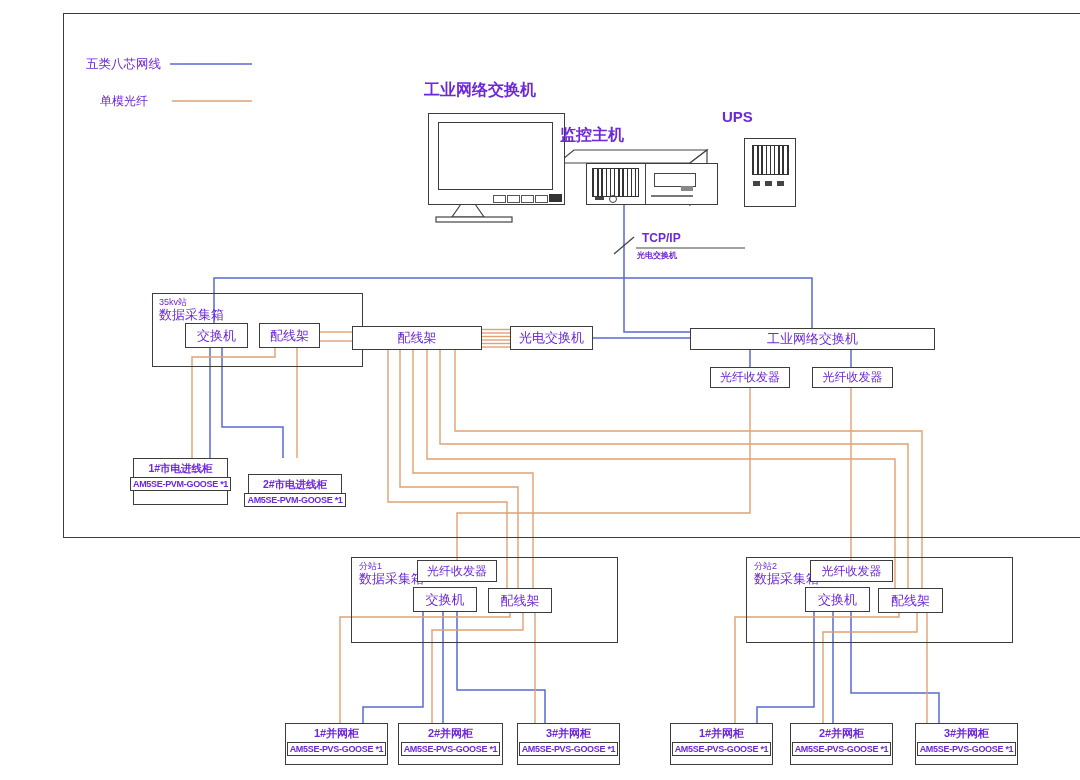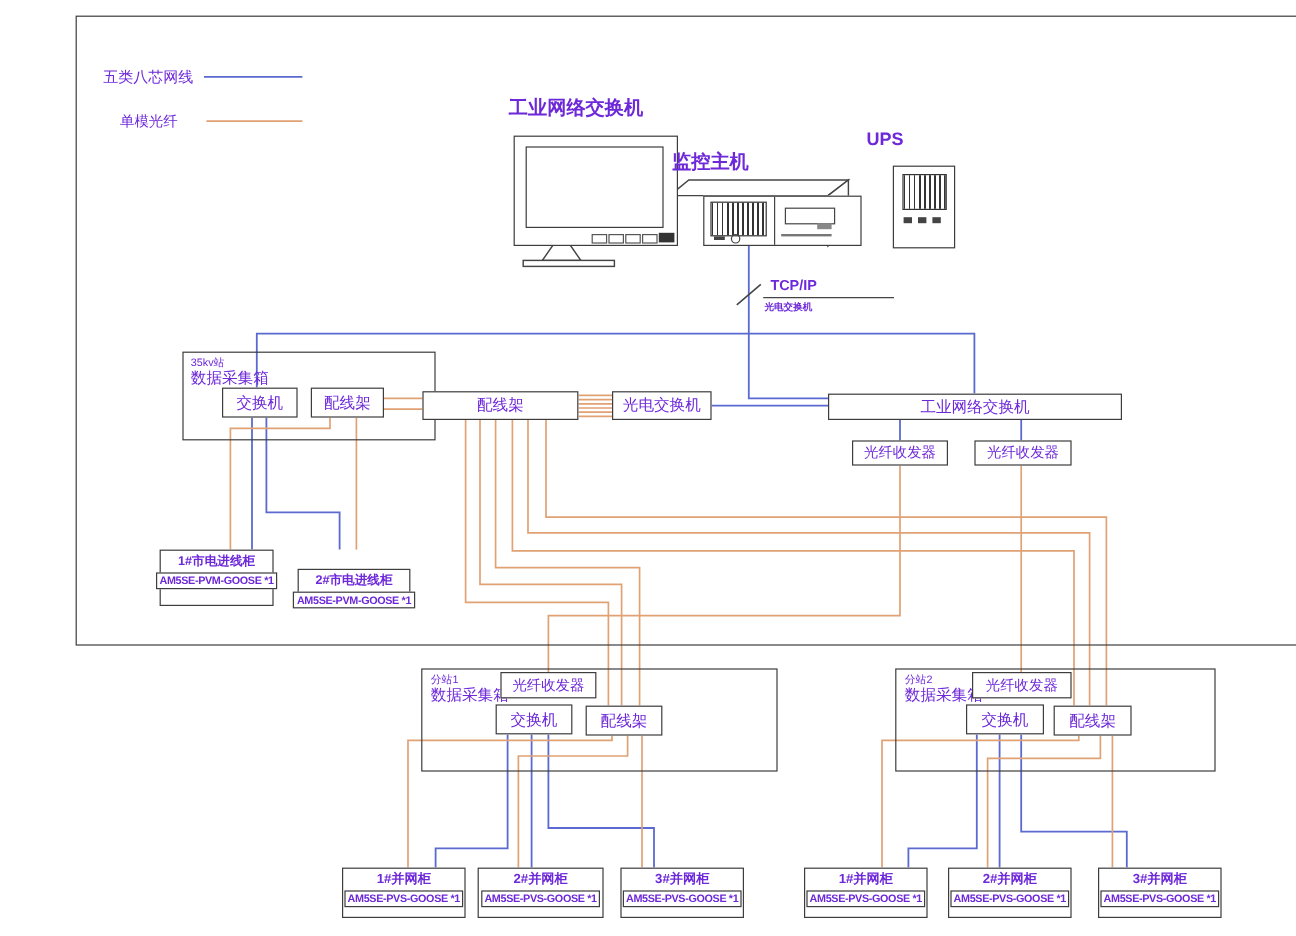--- a/index.html
+++ b/index.html
@@ -167,7 +167,7 @@
     <div class="dev-code">AM5SE-PVM-GOOSE *1</div>
   </div>
 
-  <div class="frame" style="left:323px;top:557px;width:297px;height:86px;">
+  <div class="frame" style="left:323px;top:557px;width:267px;height:86px;">
     <div class="lbl tag" style="left:7px;top:3px;">分站1</div>
     <div class="lbl frame-title" style="left:7px;top:13px;">数据采集箱</div>
   </div>

